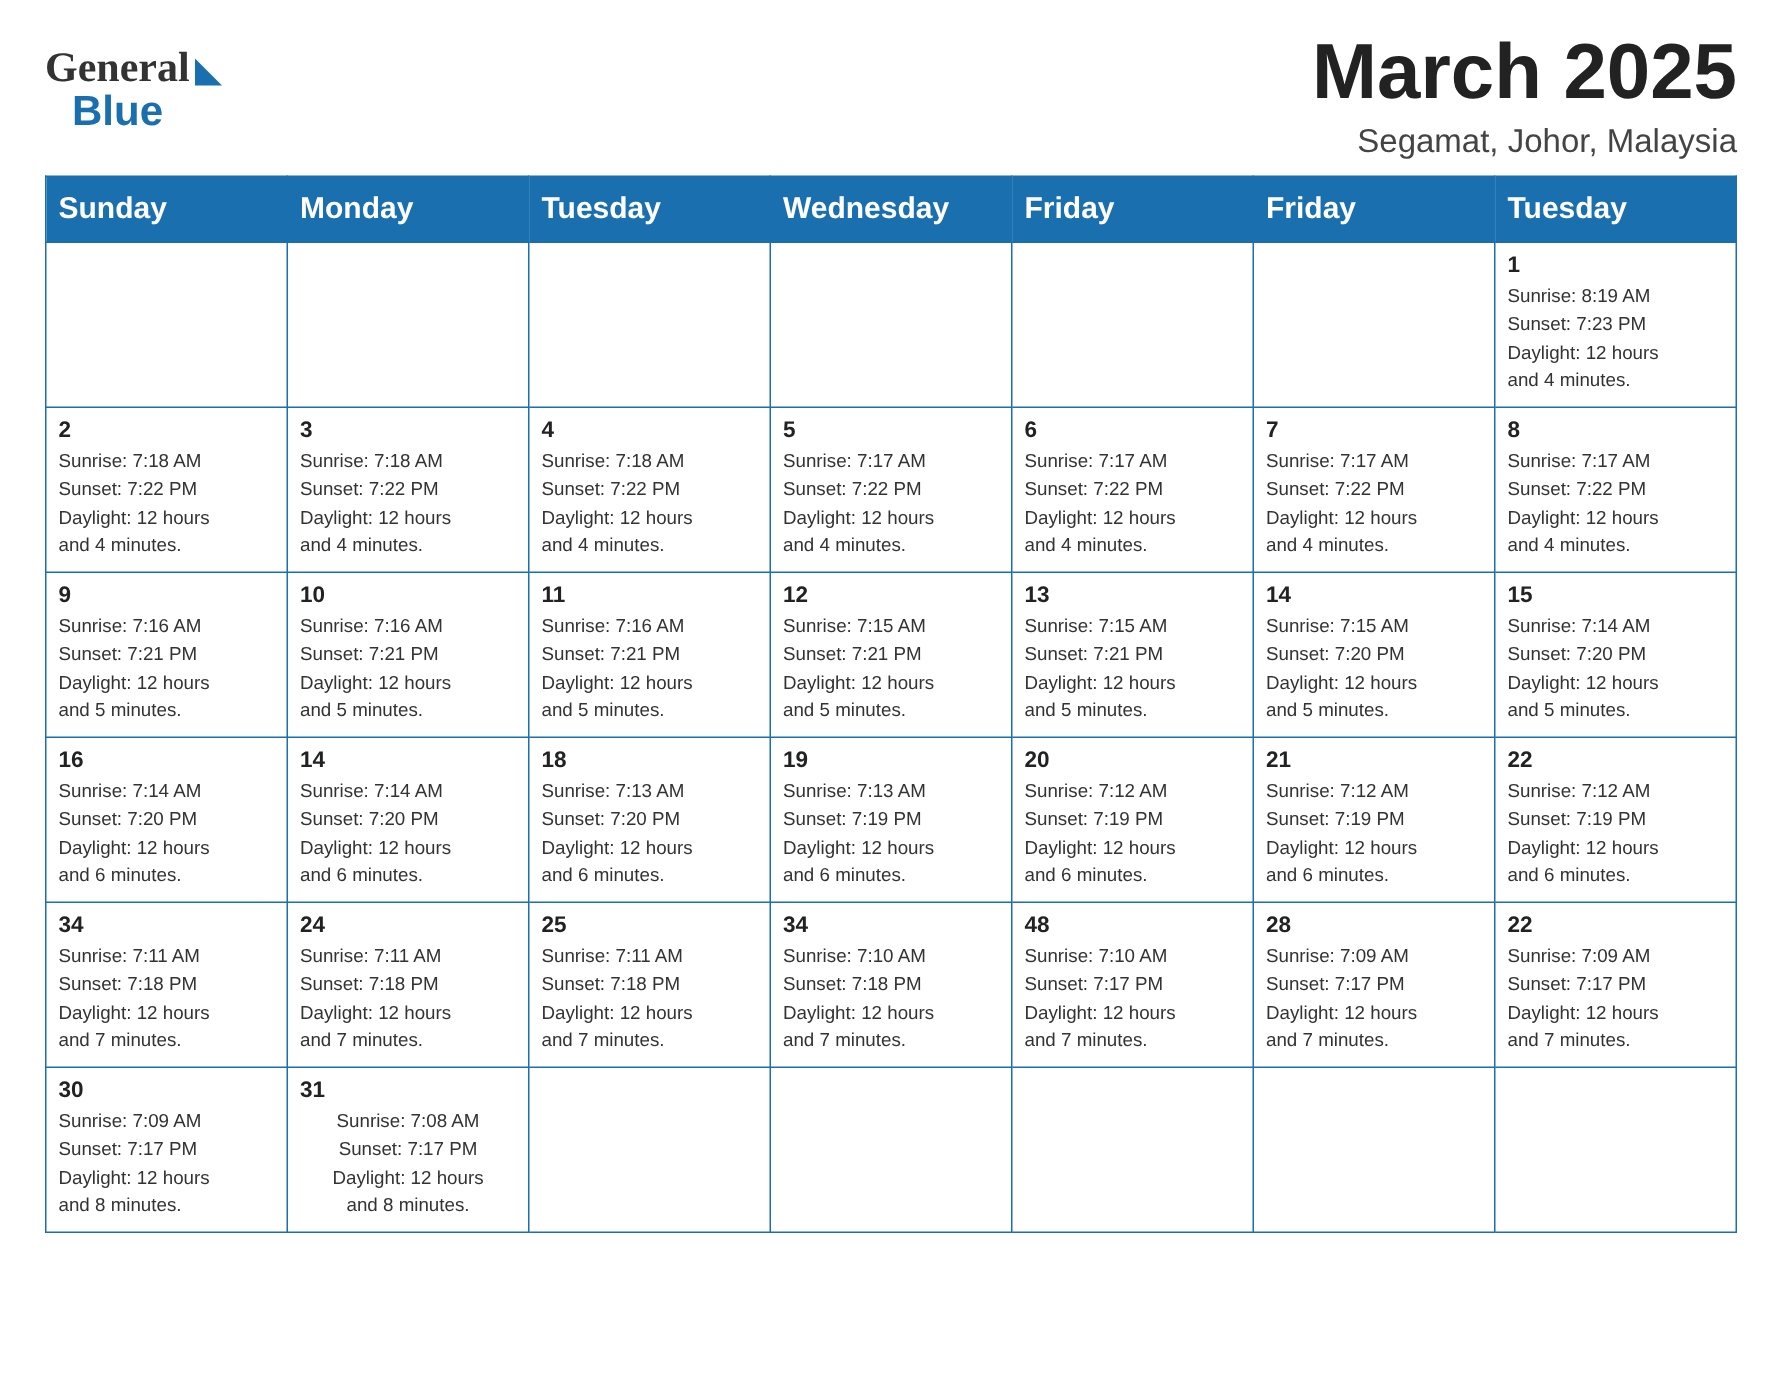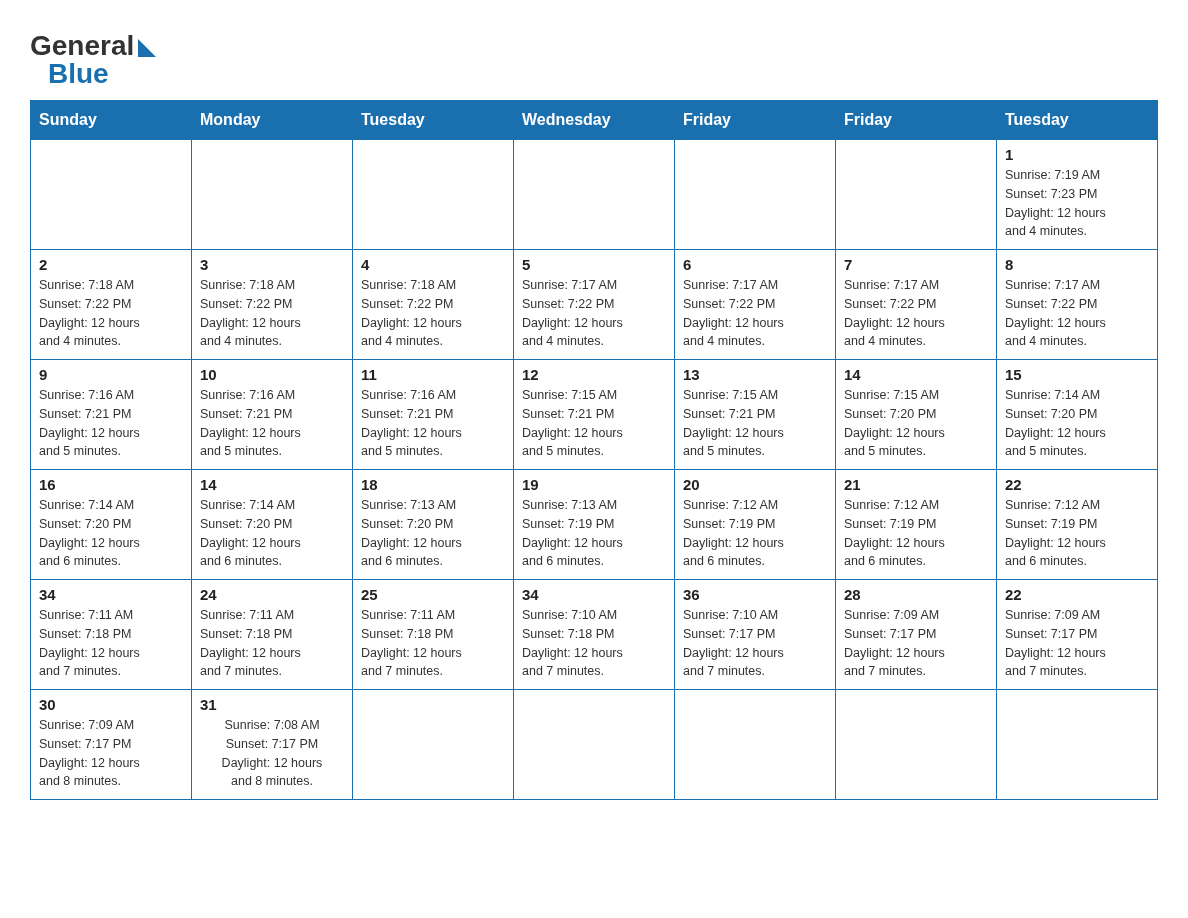--- a/index.html
+++ b/index.html
@@ -31,7 +31,7 @@
       font-size: 28px;
       font-weight: bold;
       color: #333;
-      font-family: Liberation Sans, sans-serif;
+      font-family: Liberation Serif, serif;
     }
     .logo-triangle {
       width: 0;

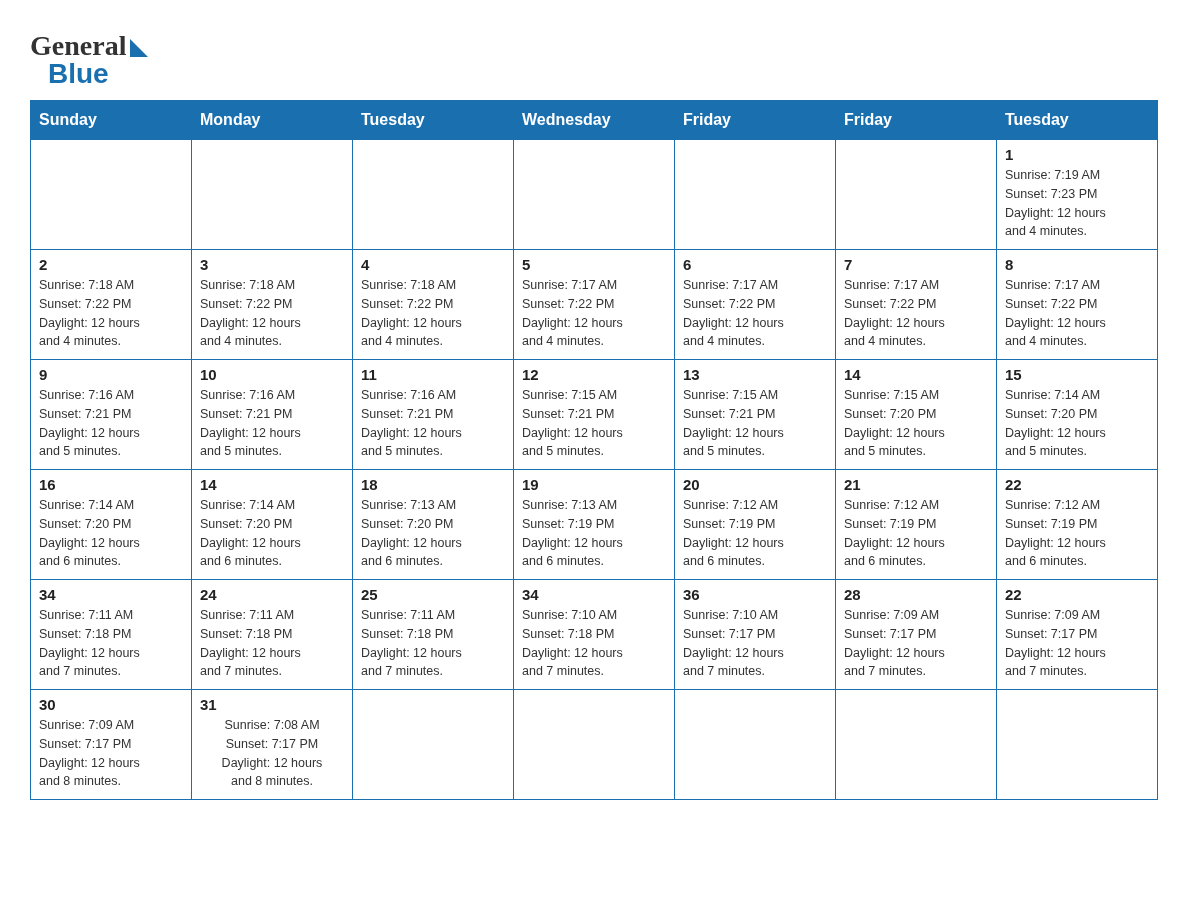--- a/index.html
+++ b/index.html
@@ -118,6 +118,10 @@
       <div class="logo-triangle"></div>
     </div>
     <span class="logo-blue">Blue</span>
+  </div>
+  <div class="title-block">
+    <div class="main-title">March 2025</div>
+    <div class="subtitle">Segamat, Johor, Malaysia</div>
   </div>
 </div>
 

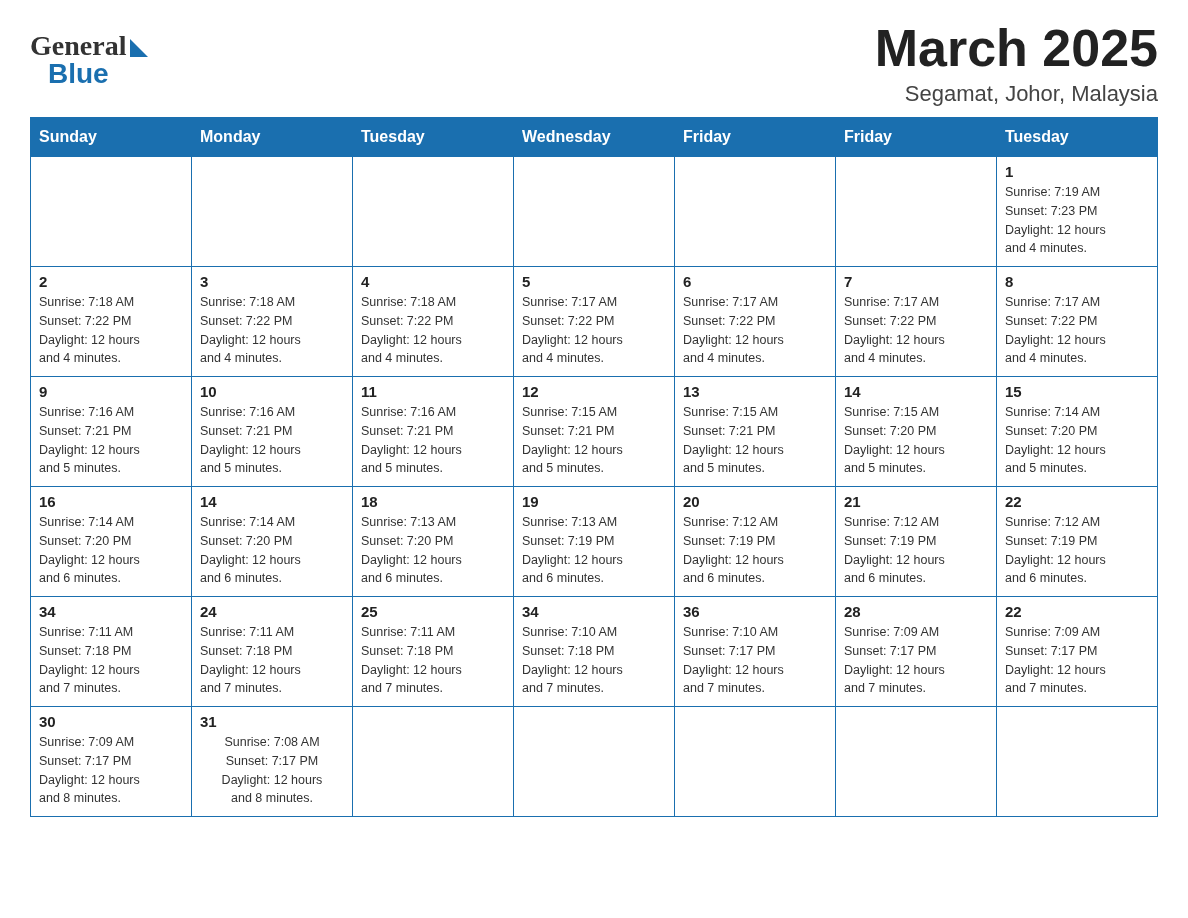--- a/index.html
+++ b/index.html
@@ -71,7 +71,7 @@
     .calendar th {
       background-color: #1a6faf;
       color: #fff;
-      font-size: 16px;
+      font-size: 20px;
       font-weight: bold;
       padding: 10px 8px;
       text-align: left;

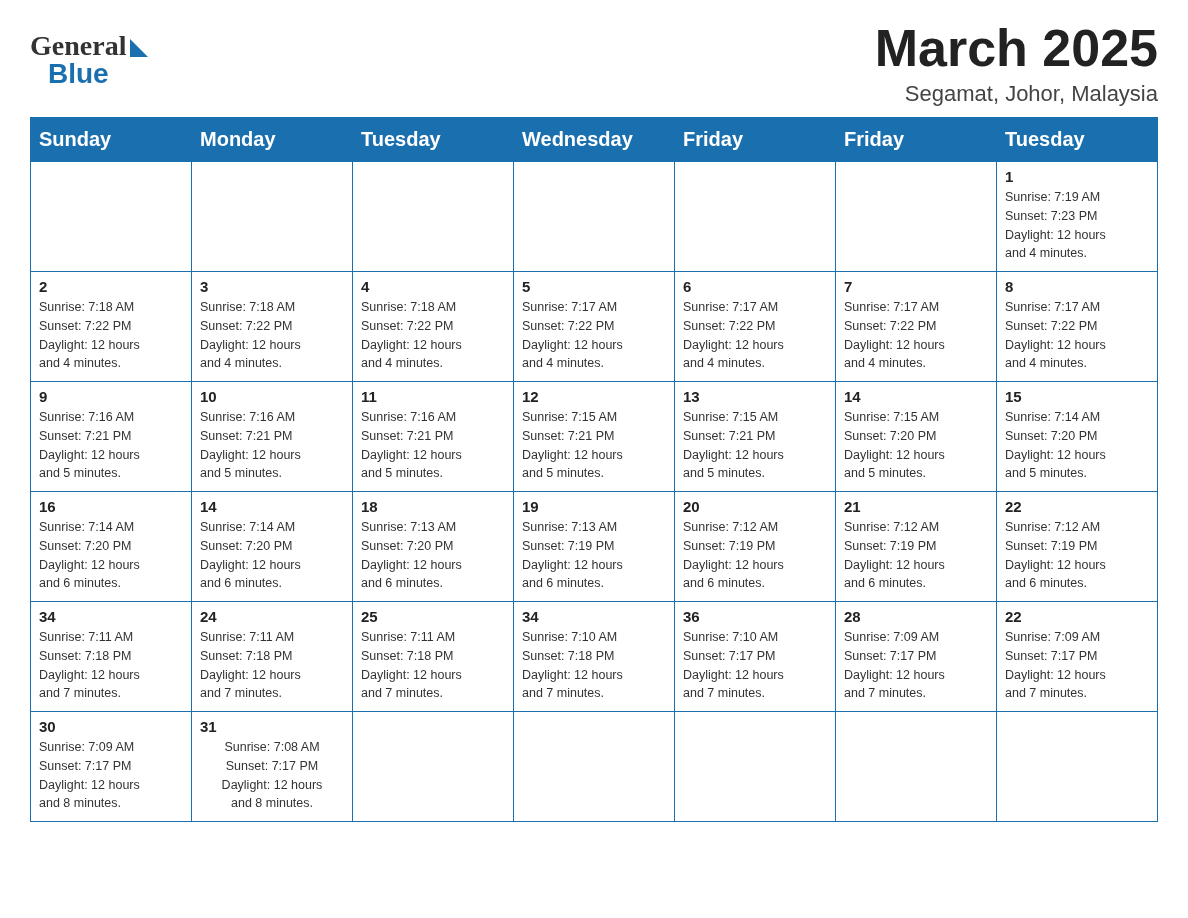--- a/index.html
+++ b/index.html
@@ -147,7 +147,7 @@
         <td class="empty-cell"></td>
         <td>
           <span class="day-number">1</span>
-          <div class="day-info" style="white-space: pre-line;">Sunrise: 7:19 AM
+          <div class="day-info" style="white-space: pre-line;">Sunrise: 8:19 AM
 Sunset: 7:23 PM
 Daylight: 12 hours
 and 4 minutes.</div>

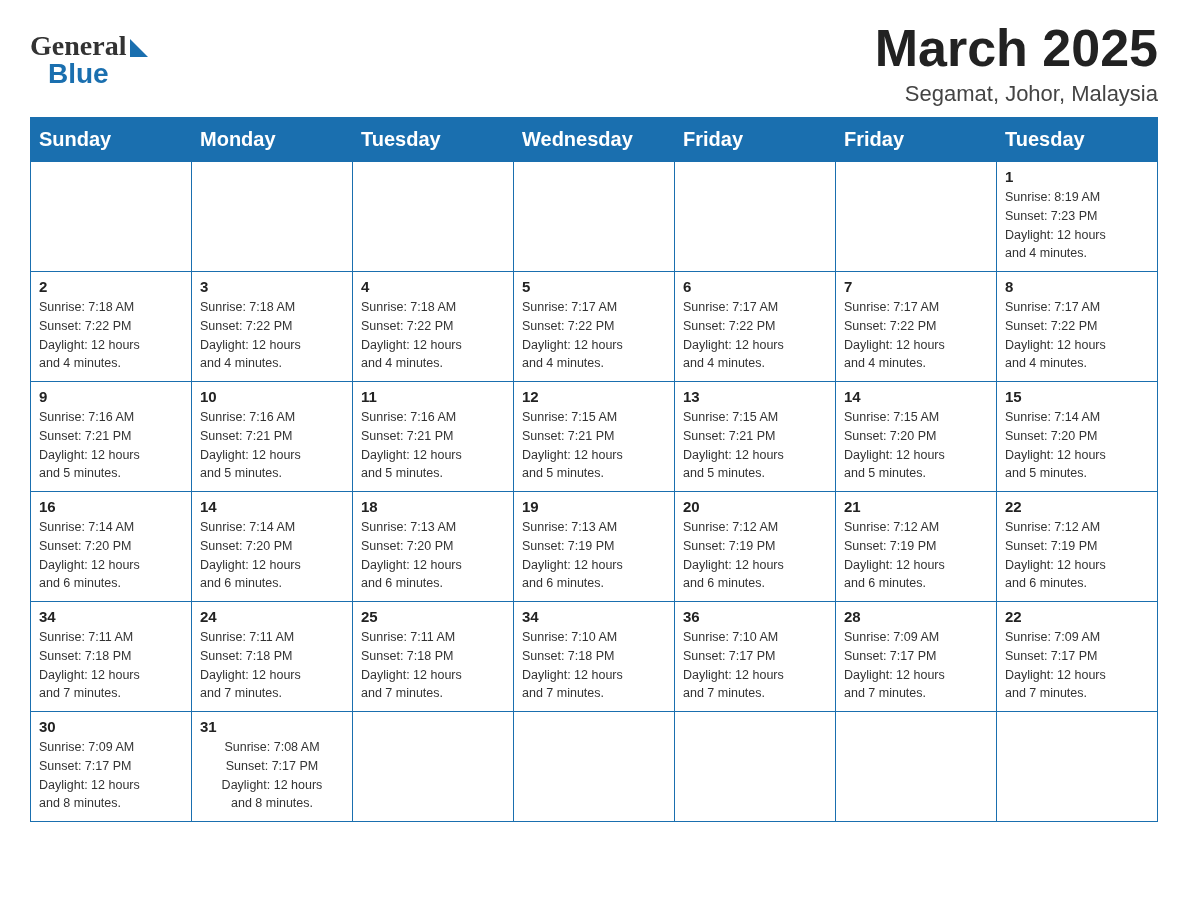--- a/index.html
+++ b/index.html
@@ -336,7 +336,7 @@
 and 7 minutes.</div>
         </td>
         <td>
-          <span class="day-number">36</span>
+          <span class="day-number">48</span>
           <div class="day-info" style="white-space: pre-line;">Sunrise: 7:10 AM
 Sunset: 7:17 PM
 Daylight: 12 hours

